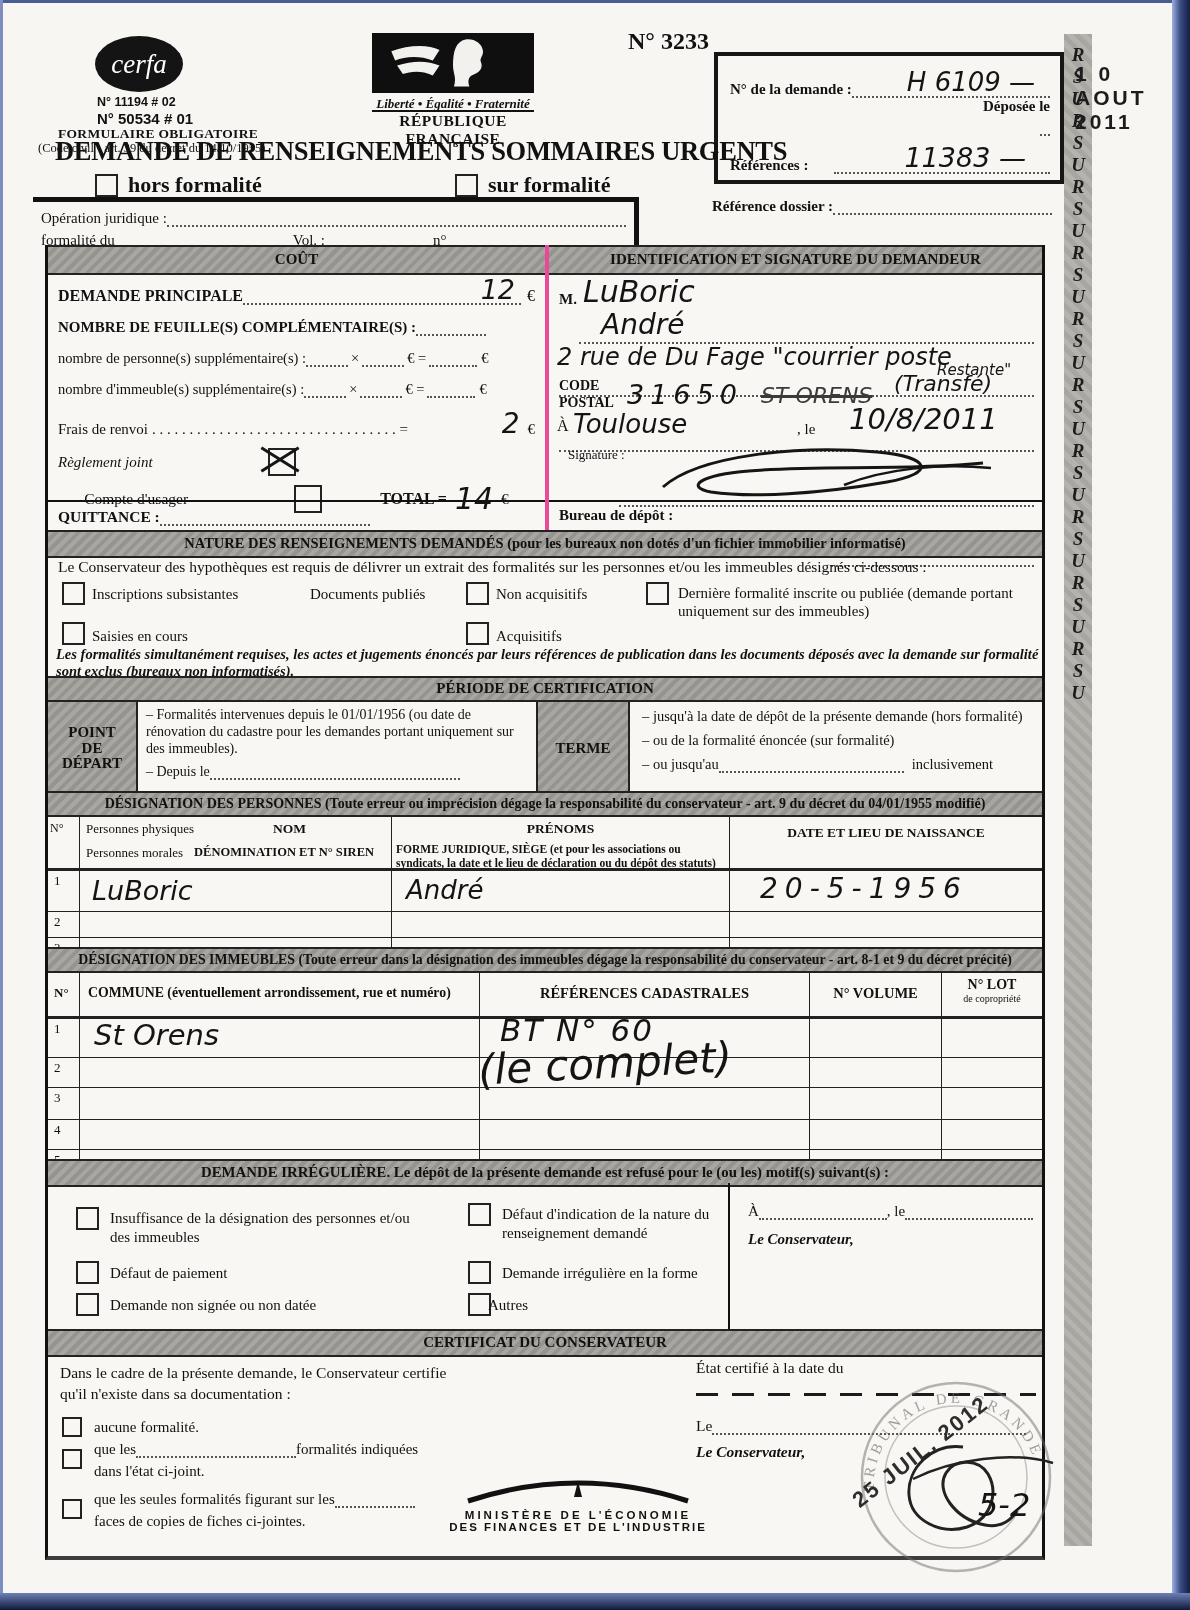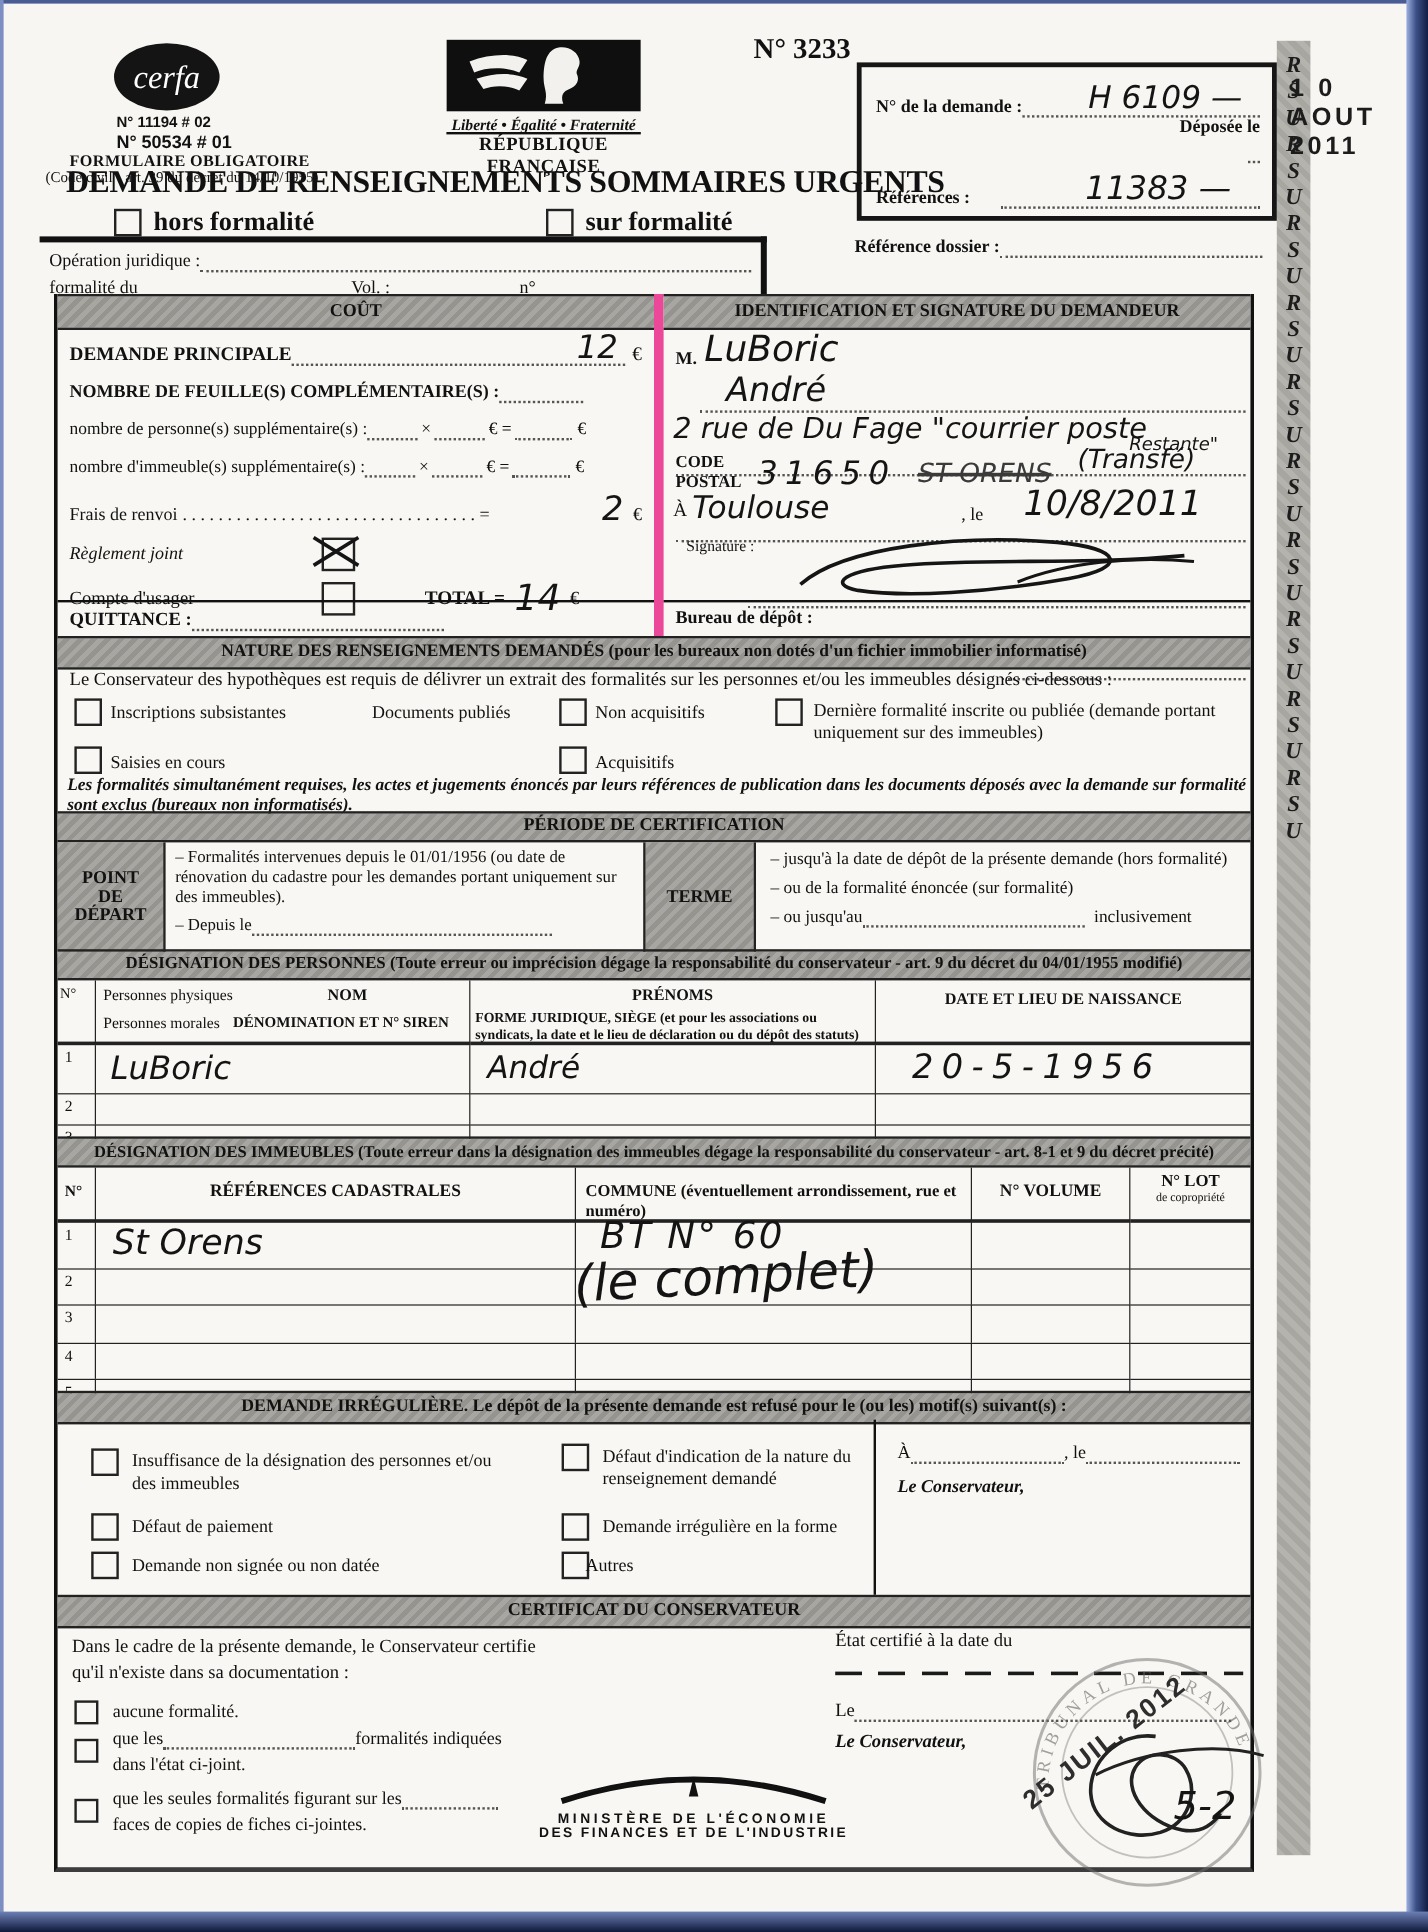--- a/index.html
+++ b/index.html
@@ -37,7 +37,7 @@
   .mainbody{position:absolute;left:45px;top:245px;width:1000px;height:1315px;
       border-left:3px solid #111;border-right:3px solid #111;border-bottom:4px solid #3d3d3d;box-sizing:border-box;background:#f8f7f3;}
   .half{position:relative;width:500px;height:285px;box-sizing:border-box;}
-  .half.right{border-left:8px solid #ec4899;}
+  .half.right{border-left:4px solid #ec4899;}
   .botrow{position:absolute;left:0;right:0;bottom:0;height:30px;border-top:2px solid #111;}
   .grid-cell{border-right:1.5px solid #222;position:relative;box-sizing:border-box;overflow:visible;}
   .rownum{font-size:13px;padding:2px 0 0 6px;}

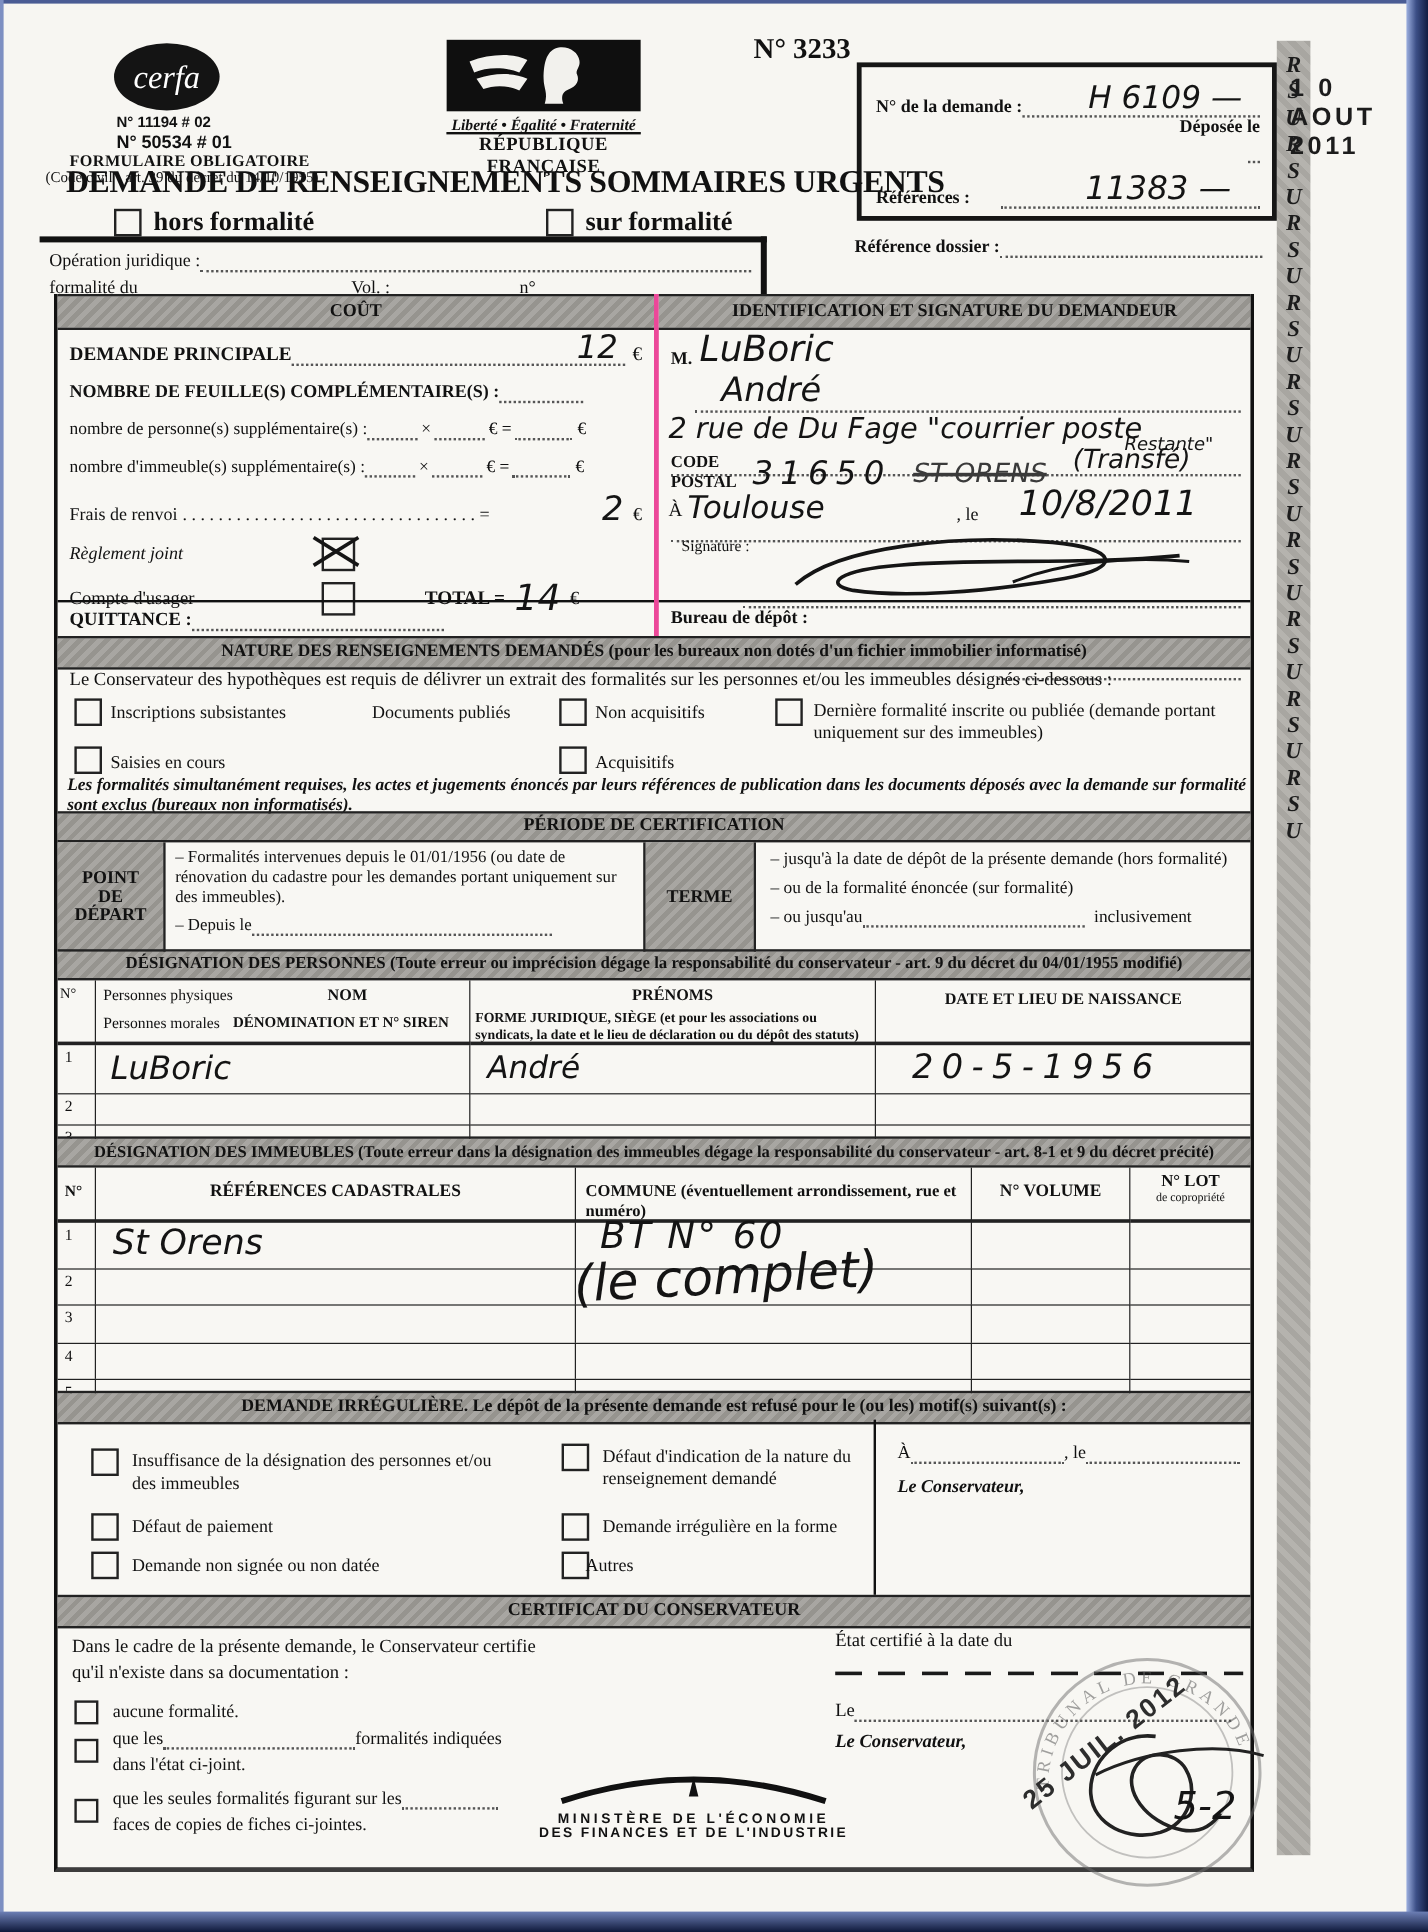--- a/index.html
+++ b/index.html
@@ -202,7 +202,7 @@
           <span style="width:210px;">Règlement joint</span>
           <span class="cb crossed" style="width:24px;height:24px;"></span>
         </div>
-        <div style="margin:8px 10px 0 10px;font-size:15.5px;display:flex;align-items:center;">
+        <div style="margin:8px 10px 0 10px;font-size:15.5px;display:flex;align-items:center;justify-content:center;">
           <span style="width:210px;">Compte d'usager</span>
           <span class="cb" style="width:24px;height:24px;"></span>
           <span class="b" style="margin-left:58px;font-size:16px;">TOTAL =</span>

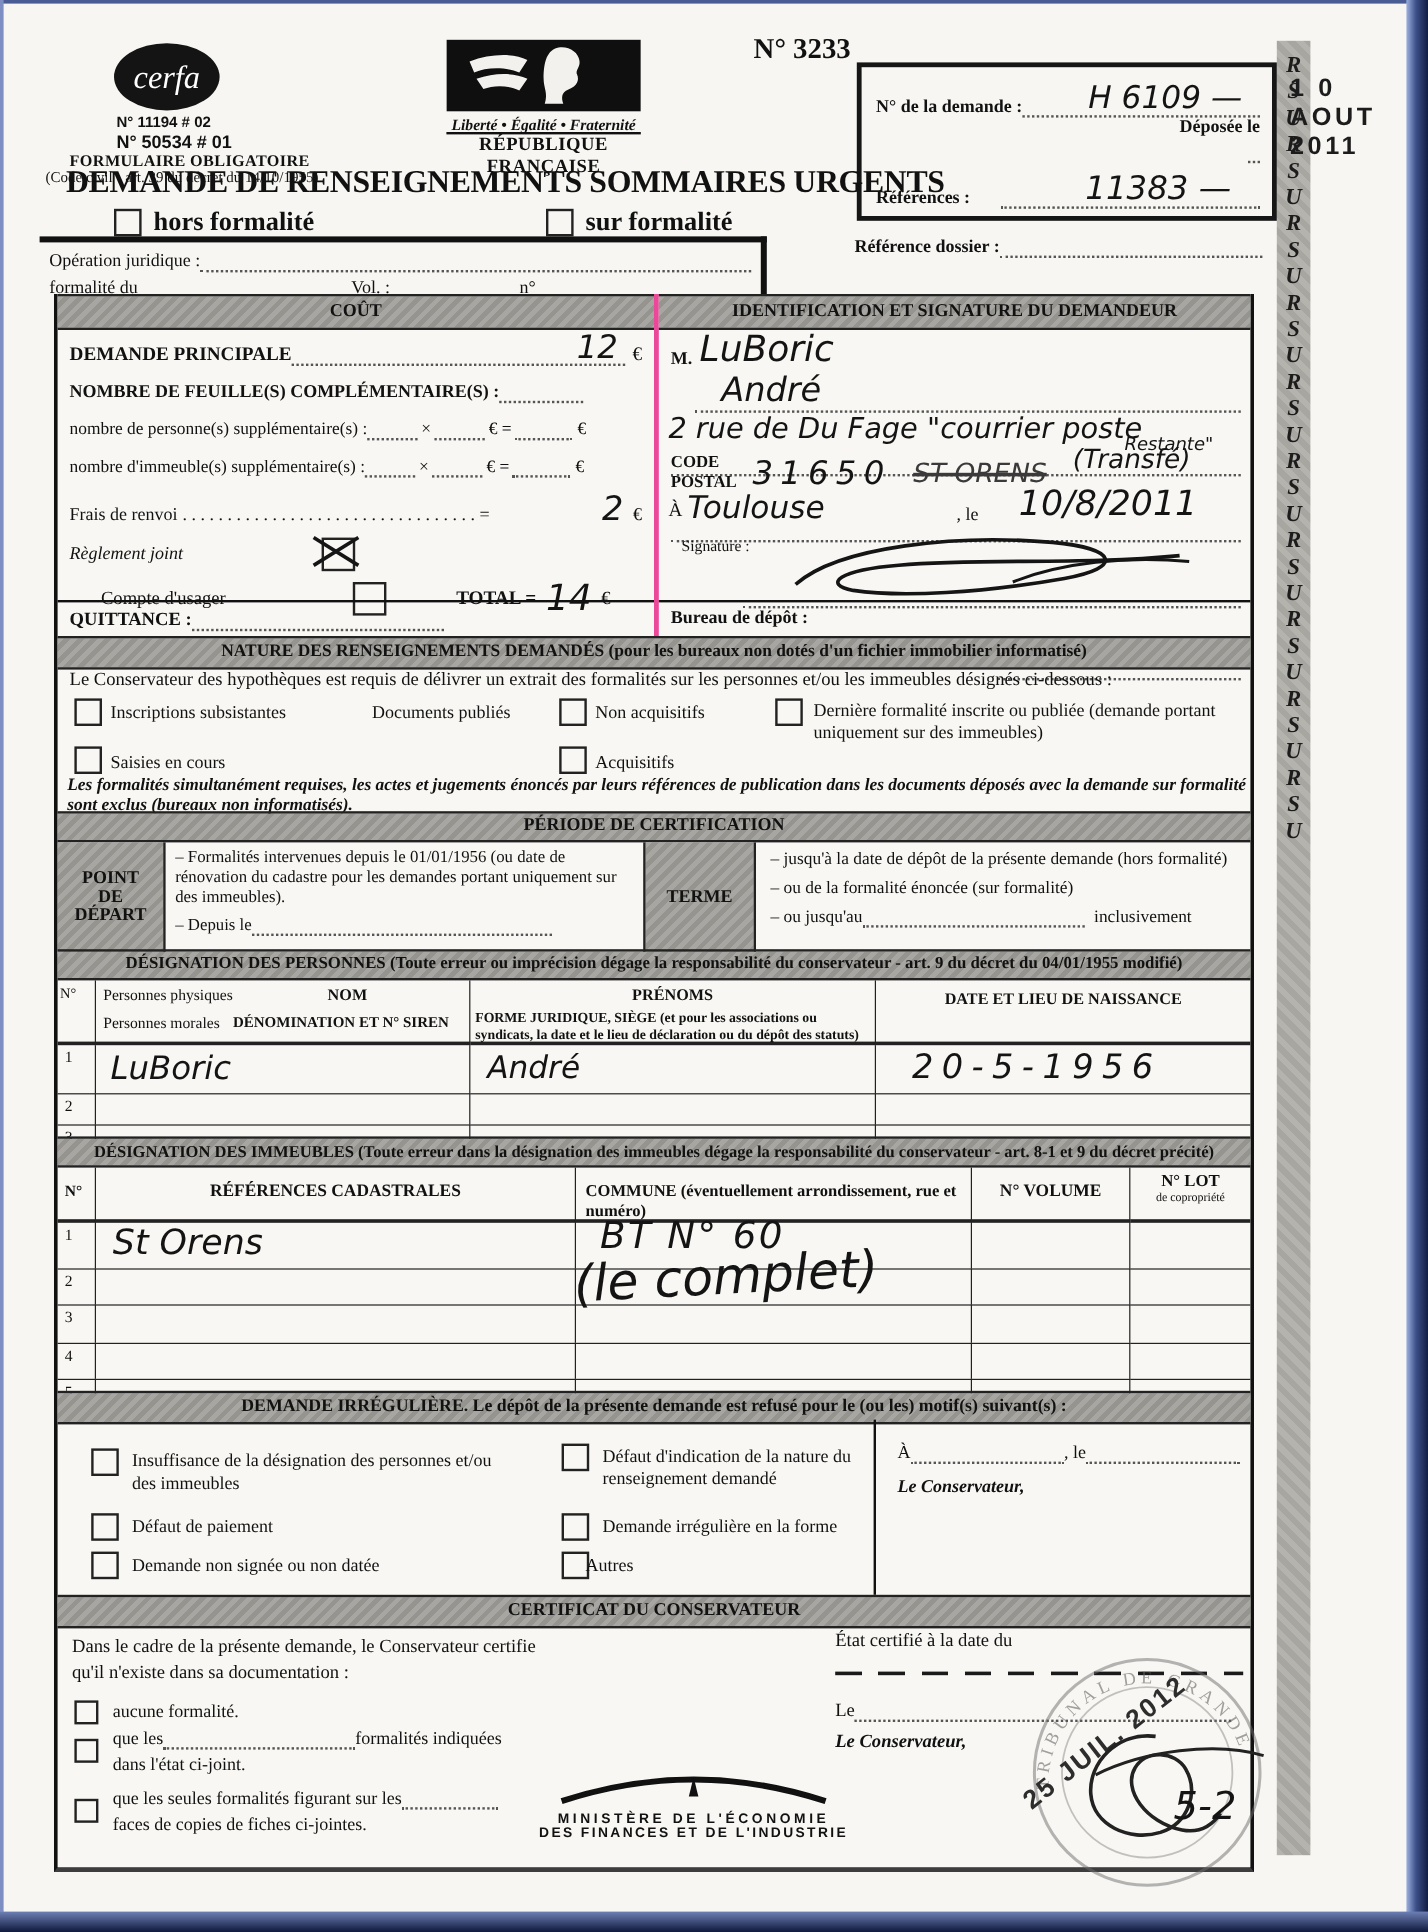--- a/index.html
+++ b/index.html
@@ -339,8 +339,8 @@
       <div class="bar" style="height:22px;font-size:13.8px;">DÉSIGNATION DES IMMEUBLES (Toute erreur dans la désignation des immeubles dégage la responsabilité du conservateur - art. 8-1 et 9 du décret précité)</div>
       <div style="display:grid;grid-template-columns:32px 400px 330px 132px 1fr;grid-template-rows:46px 38px 30px 32px 30px 14px;">
         <div class="grid-cell b" style="border-bottom:3px solid #222;font-size:13px;padding:12px 2px 0 6px;">N°</div>
+        <div class="grid-cell b" style="border-bottom:3px solid #222;font-size:13.8px;padding:12px 8px 0 8px;">COMMUNE (éventuellement arrondissement, rue et numéro)</div>
         <div class="grid-cell b" style="border-bottom:3px solid #222;font-size:14.5px;text-align:center;padding-top:12px;">RÉFÉRENCES CADASTRALES</div>
-        <div class="grid-cell b" style="border-bottom:3px solid #222;font-size:13.8px;padding:12px 8px 0 8px;">COMMUNE (éventuellement arrondissement, rue et numéro)</div>
         <div class="grid-cell b" style="border-bottom:3px solid #222;font-size:14.5px;text-align:center;padding-top:12px;">N° VOLUME</div>
         <div class="grid-cell" style="border-right:none;border-bottom:3px solid #222;text-align:center;padding-top:4px;">
           <div class="b" style="font-size:14px;">N° LOT</div>

